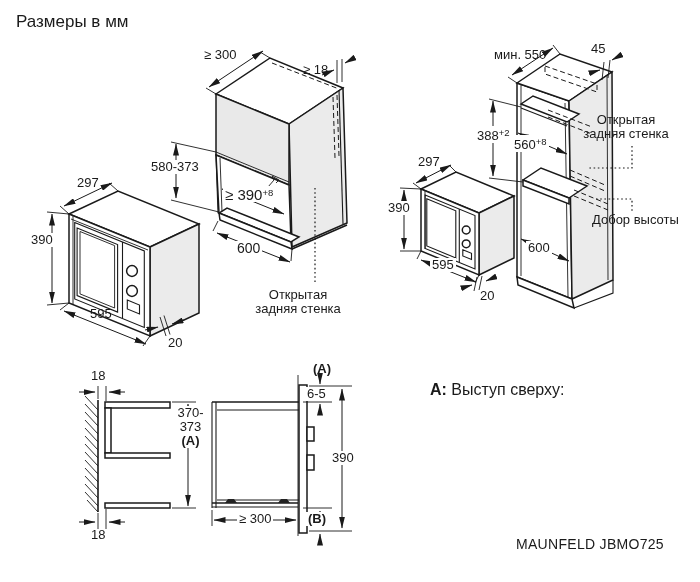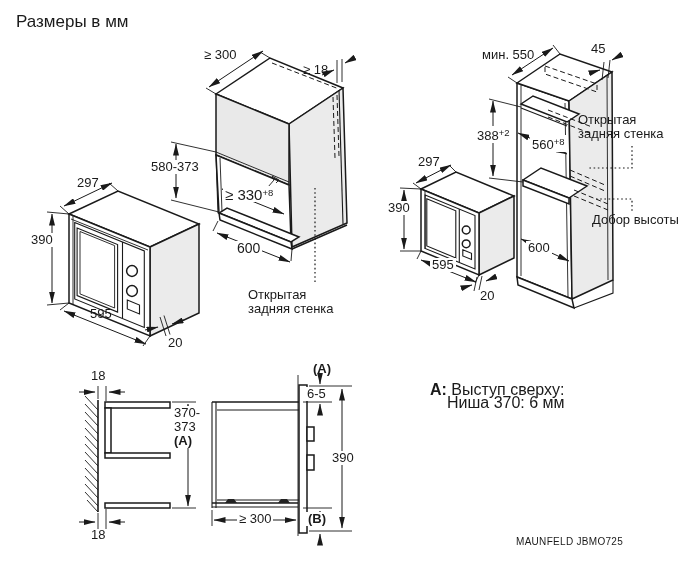--- a/index.html
+++ b/index.html
@@ -325,7 +325,7 @@
     <div>задняя стенка</div>
   </div>
 
-  <div class="lbl" style="left:482px;top:48px">мин. 550</div>
+  <div class="lbl" style="left:494px;top:48px">мин. 550</div>
   <div class="lbl" style="left:591px;top:42px">45</div>
   <div class="lbl bg" style="left:475px;top:126px"><span>388</span><sup>+2</sup></div>
   <div class="lbl bg" style="left:530px;top:135px"><span>560</span><sup>+8</sup></div>

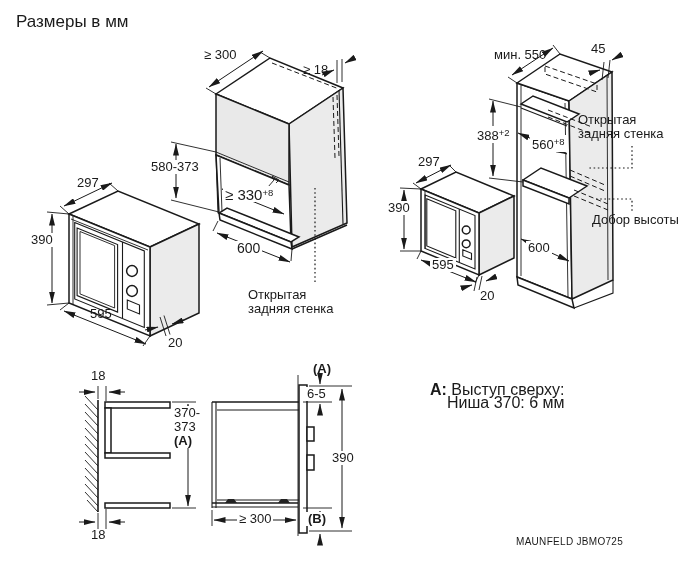--- a/index.html
+++ b/index.html
@@ -19,7 +19,7 @@
   .bg{background:#fff;padding:0 2px;}
   .big{font-size:15px;}
   .md{font-size:14px;}
-  .ctr{text-align:left;}
+  .ctr{text-align:center;}
   .bold{font-weight:bold;}
   sup{font-size:9.5px;vertical-align:4px;}
   #title{position:absolute;left:16px;top:12px;font-size:17px;}

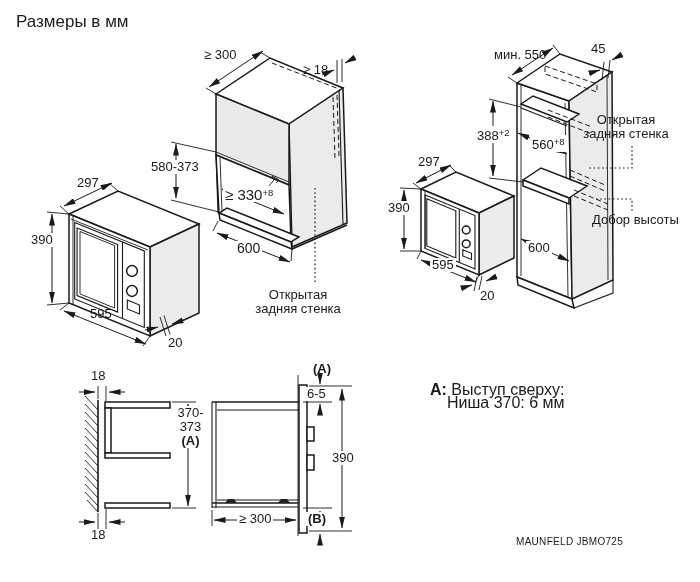--- a/index.html
+++ b/index.html
@@ -328,7 +328,7 @@
   <div class="lbl" style="left:494px;top:48px">мин. 550</div>
   <div class="lbl" style="left:591px;top:42px">45</div>
   <div class="lbl bg" style="left:475px;top:126px"><span>388</span><sup>+2</sup></div>
-  <div class="lbl bg" style="left:530px;top:135px"><span>560</span><sup>+8</sup></div>
+  <div class="lbl bg" style="left:512px;top:135px"><span>560</span><sup>+8</sup></div>
   <div class="lbl ctr" style="left:578px;top:113px;width:96px">
     <div>Открытая</div>
     <div>задняя стенка</div>

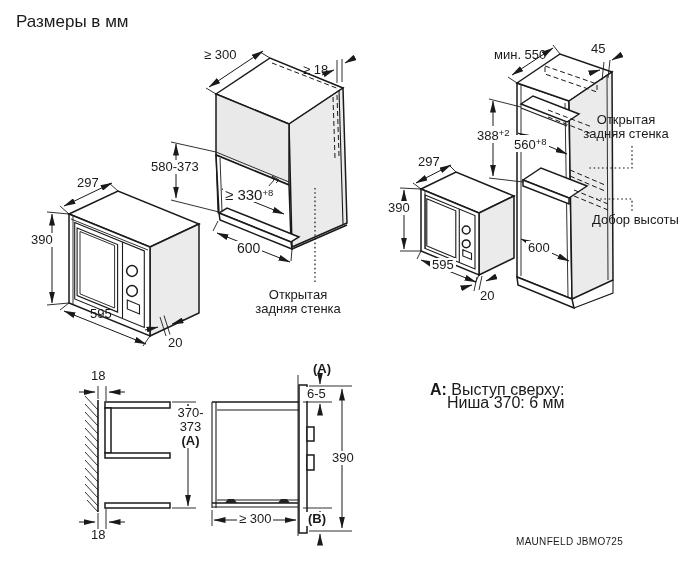--- a/index.html
+++ b/index.html
@@ -318,7 +318,7 @@
   <div class="lbl" style="left:204px;top:48px">≥ 300</div>
   <div class="lbl" style="left:303px;top:63px">≥ 18</div>
   <div class="lbl bg" style="left:149px;top:160px">580-373</div>
-  <div class="lbl bg big" style="left:223px;top:186px"><span>≥ 330</span><sup>+8</sup></div>
+  <div class="lbl bg big" style="left:223px;top:186px"><span>≥ 390</span><sup>+8</sup></div>
   <div class="lbl bg md" style="left:235px;top:241px">600</div>
   <div class="lbl ctr" style="left:248px;top:288px;width:100px">
     <div>Открытая</div>

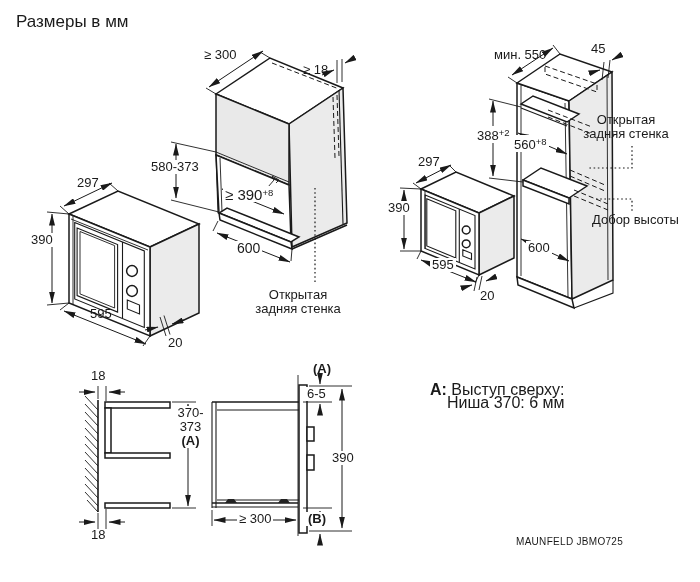--- a/index.html
+++ b/index.html
@@ -356,7 +356,6 @@
 
   <div id="legend">
     <div><span class="b">A:</span> <span>Выступ сверху:</span></div>
-    <div class="ind">Ниша 370: 6 мм</div>
   </div>
 
   <div id="model">MAUNFELD JBMO725</div>

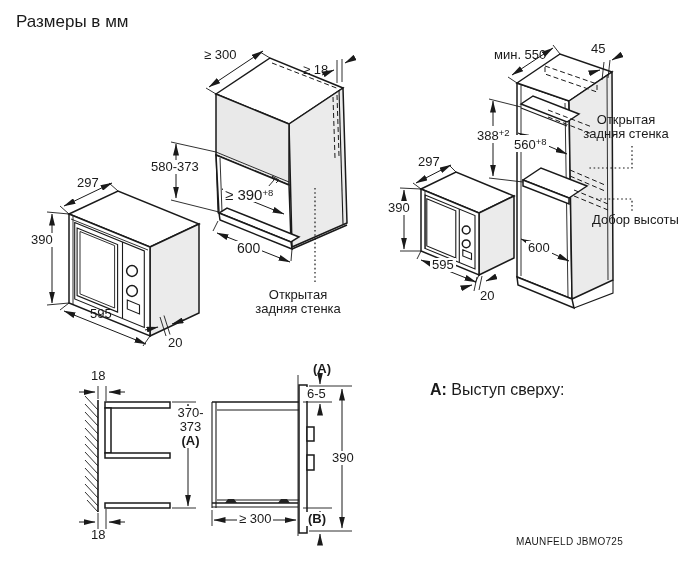--- a/index.html
+++ b/index.html
@@ -26,7 +26,7 @@
   #legend{position:absolute;left:430px;top:384px;font-size:16px;line-height:12.5px;}
   #legend .ind{padding-left:17px;}
   #legend .b{font-weight:bold;}
-  #model{position:absolute;left:516px;top:536px;font-size:10px;letter-spacing:.3px;}
+  #model{position:absolute;left:516px;top:536px;font-size:14px;letter-spacing:.3px;}
 </style>
 </head>
 <body>

